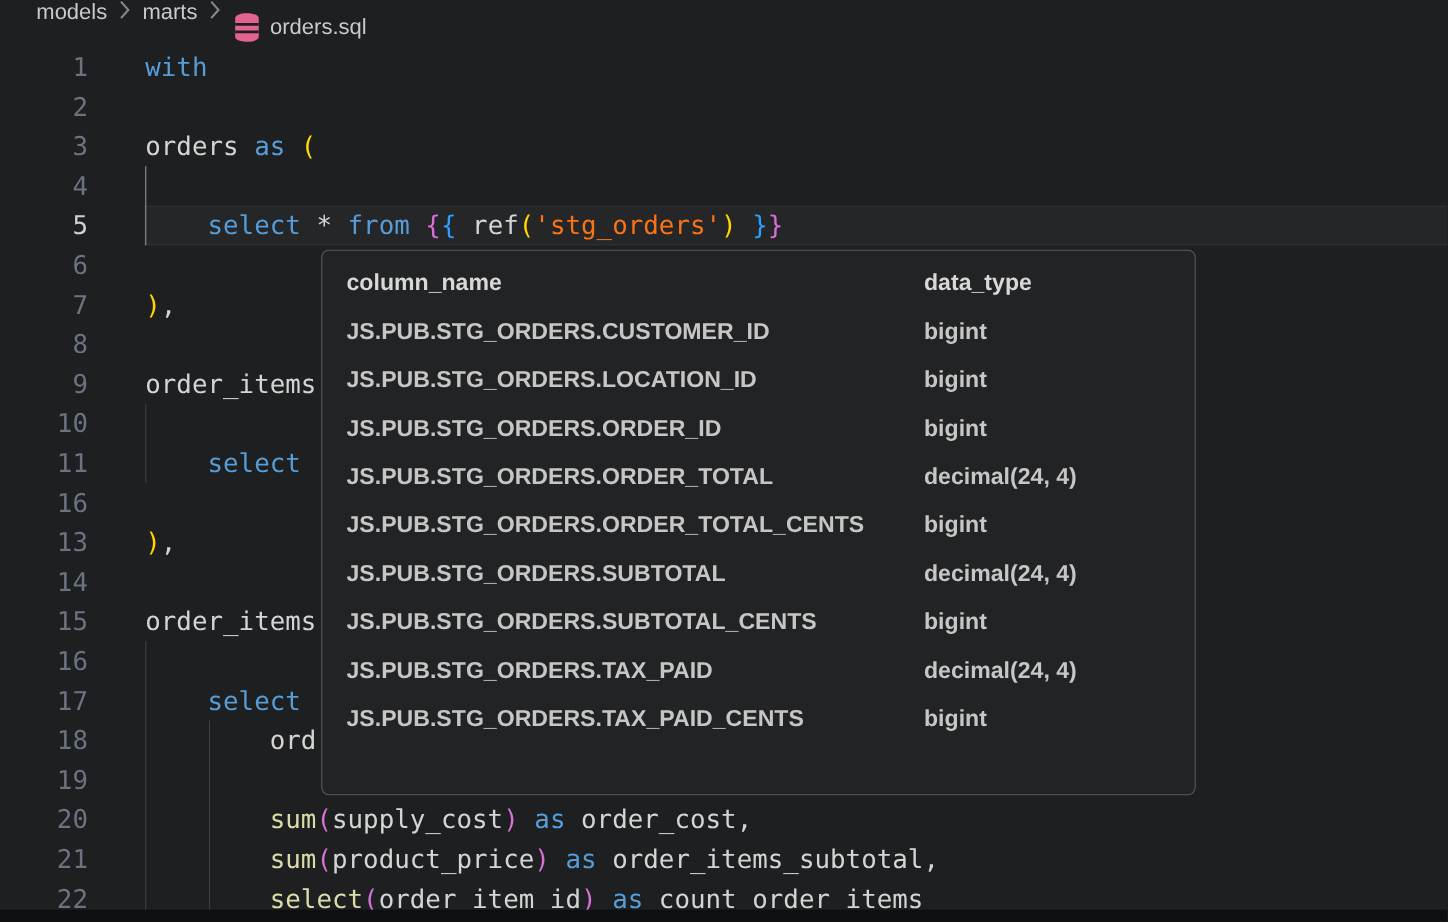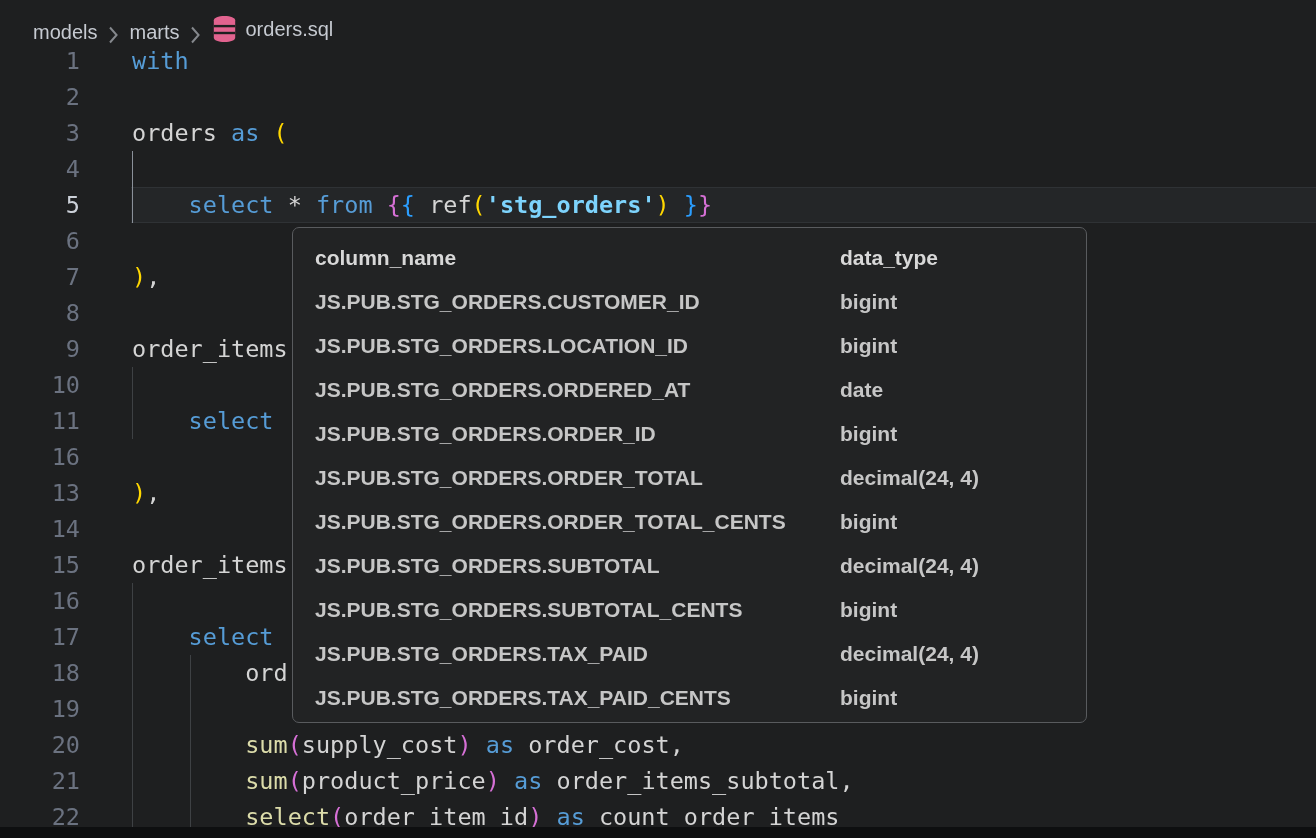--- a/index.html
+++ b/index.html
@@ -14,7 +14,7 @@
   
   .breadcrumb {
     position: absolute; top: 0; left: 0; right: 0; height: 44px;
-    display: flex; align-items: flex-end;
+    display: flex; align-items: flex-start;
     padding-left: 33px;
     font-family: "Liberation Sans", sans-serif;
     font-size: 20px; color: #c6cad1;

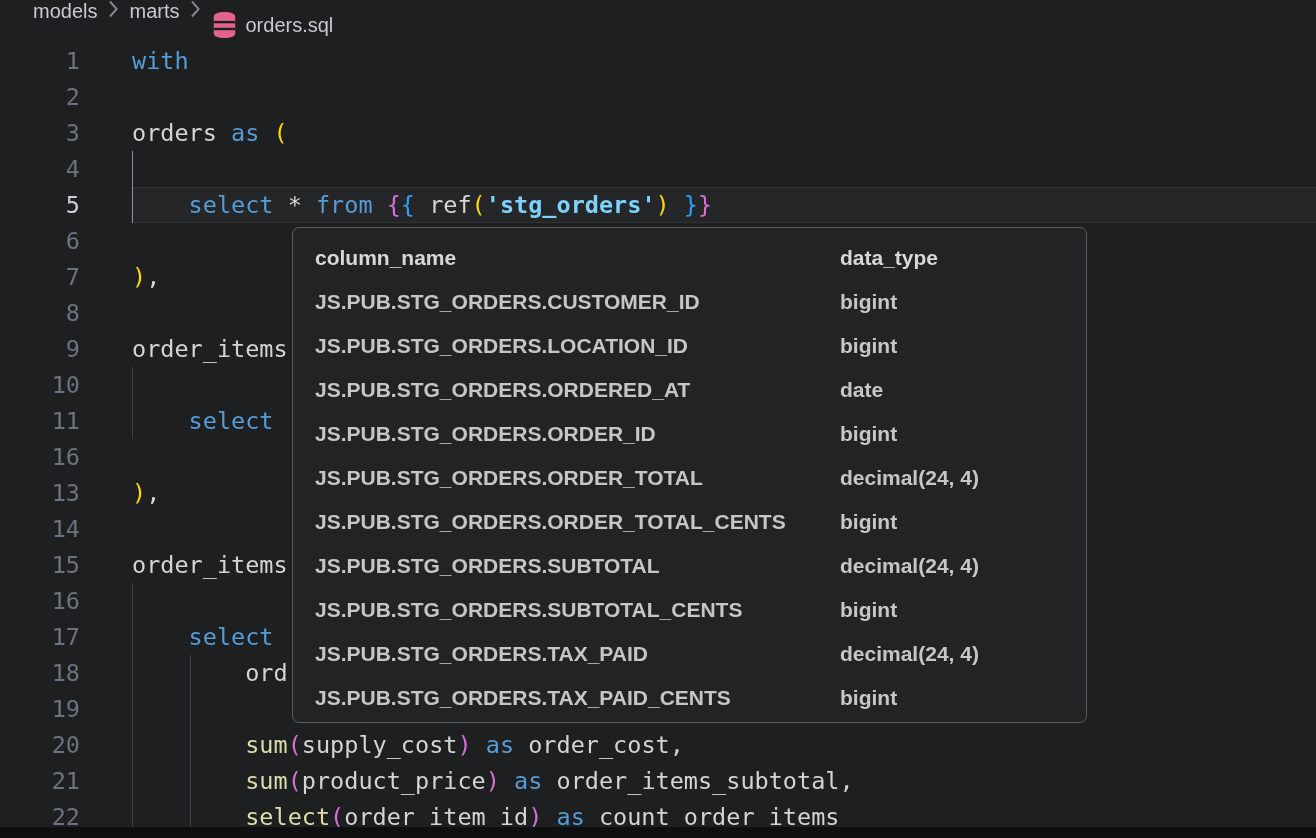--- a/index.html
+++ b/index.html
@@ -54,7 +54,7 @@
   .tk-kw  { color: #569cd6; }
   .tk-id  { color: #d4d4d4; }
   .tk-fn  { color: #dcdcaa; }
-  .tk-str { color: #7dd3fc; font-weight: bold; }
+  .tk-str { color: #f97316; }
   .tk-b1  { color: #ffd700; }
   .tk-b2  { color: #d670d6; }
   .tk-b3  { color: #2b9eff; }

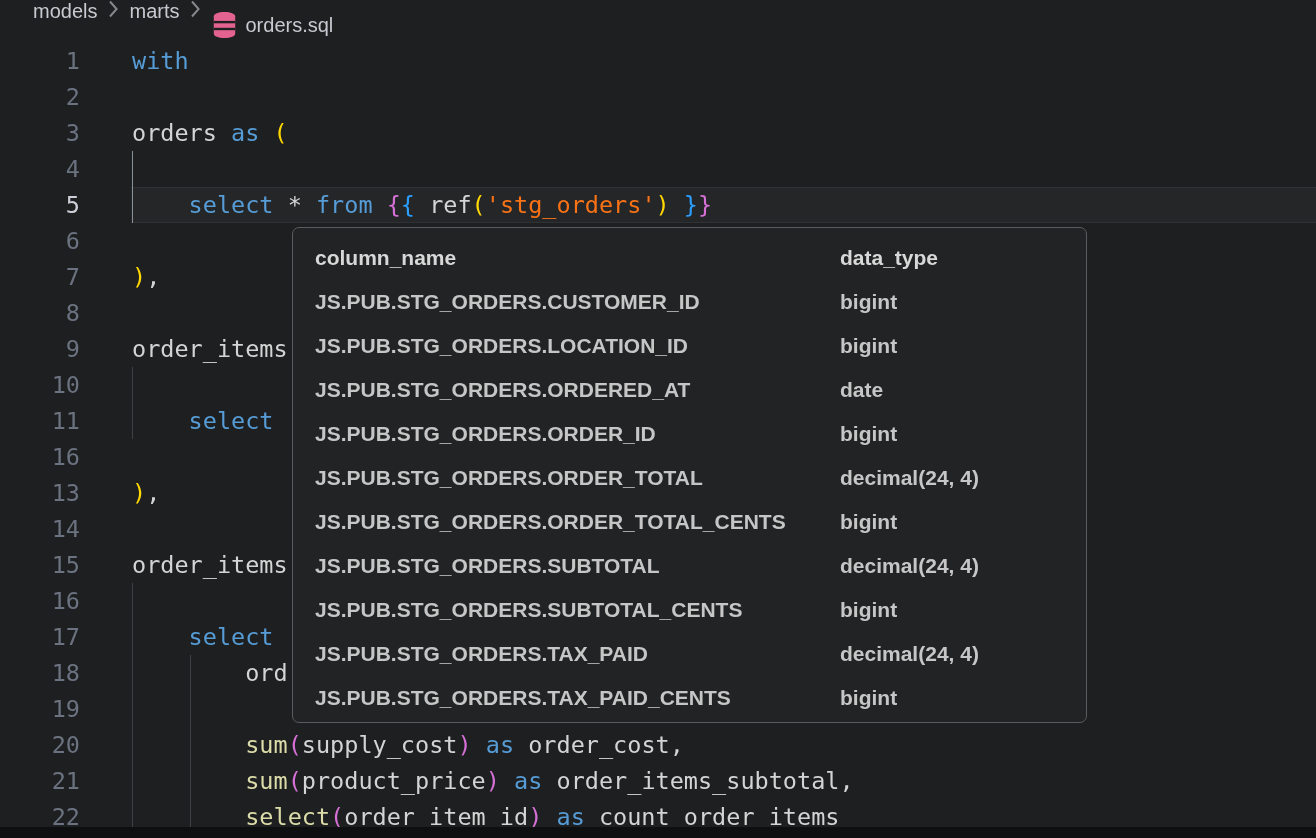--- a/index.html
+++ b/index.html
@@ -164,10 +164,6 @@
           <span class="cell">bigint</span>
         </div>
         <div class="prow">
-          <span class="cell">JS.PUB.STG_ORDERS.ORDERED_AT</span>
-          <span class="cell">date</span>
-        </div>
-        <div class="prow">
           <span class="cell">JS.PUB.STG_ORDERS.ORDER_ID</span>
           <span class="cell">bigint</span>
         </div>

